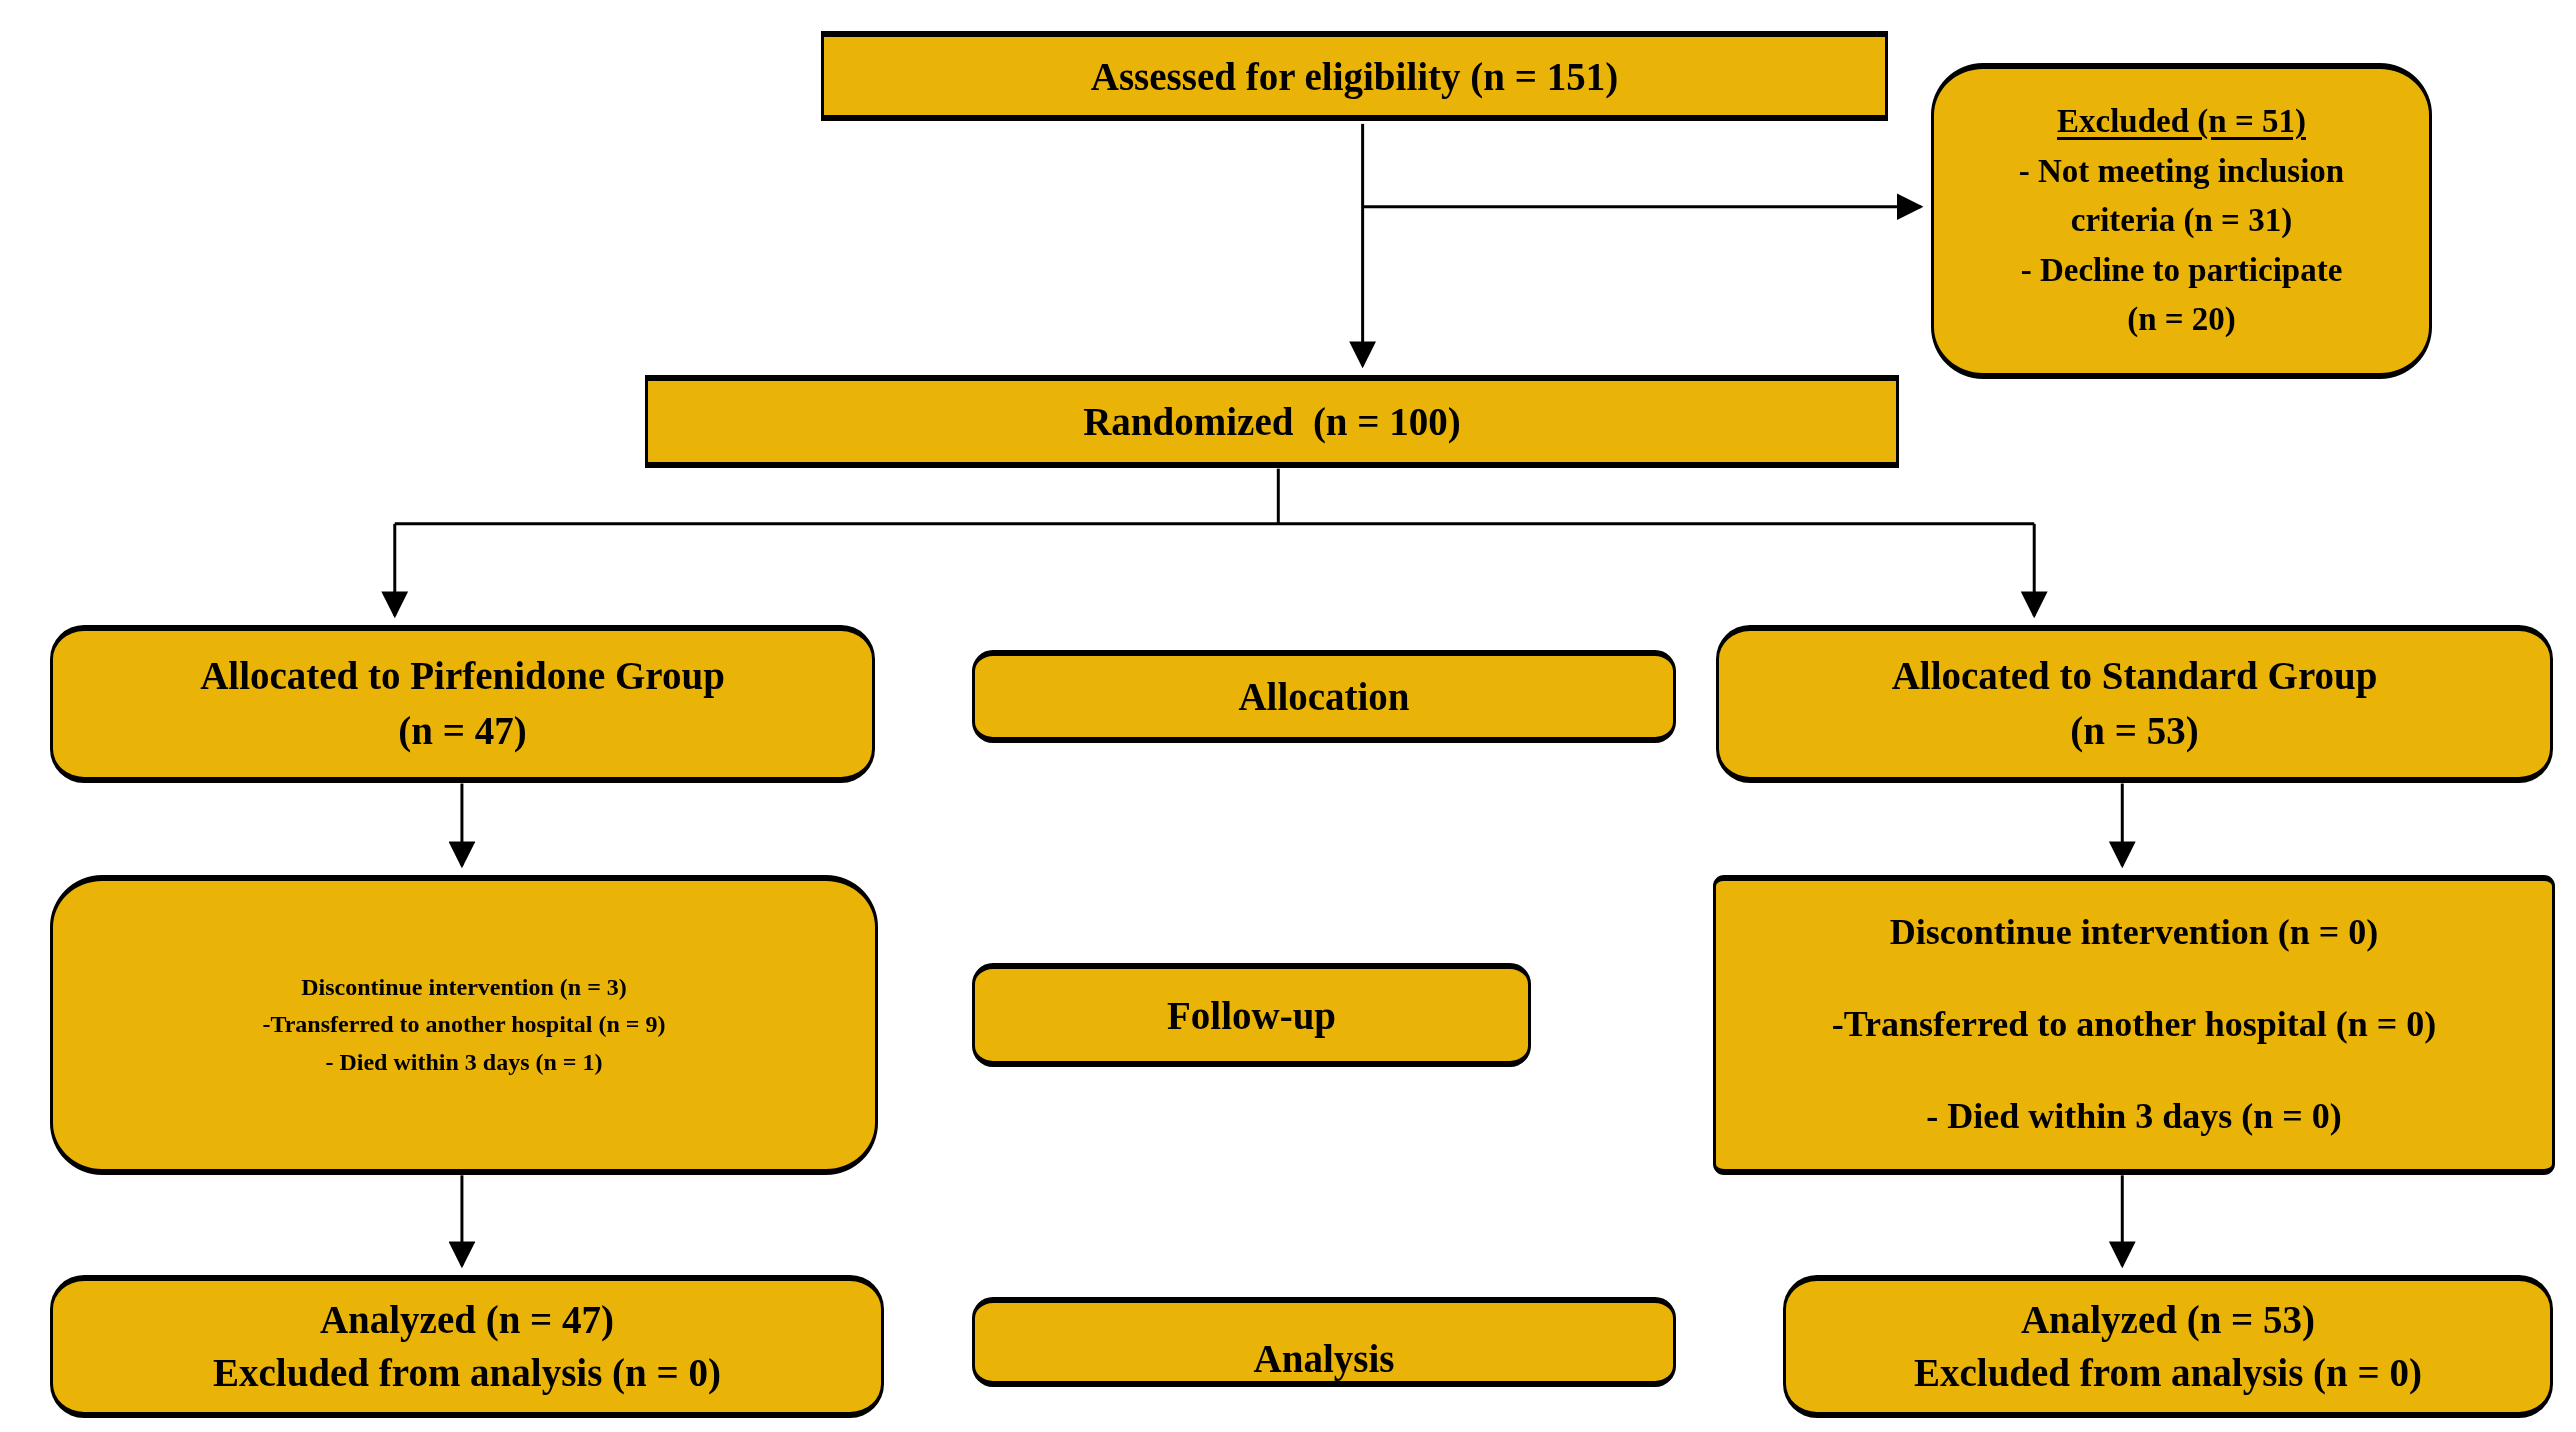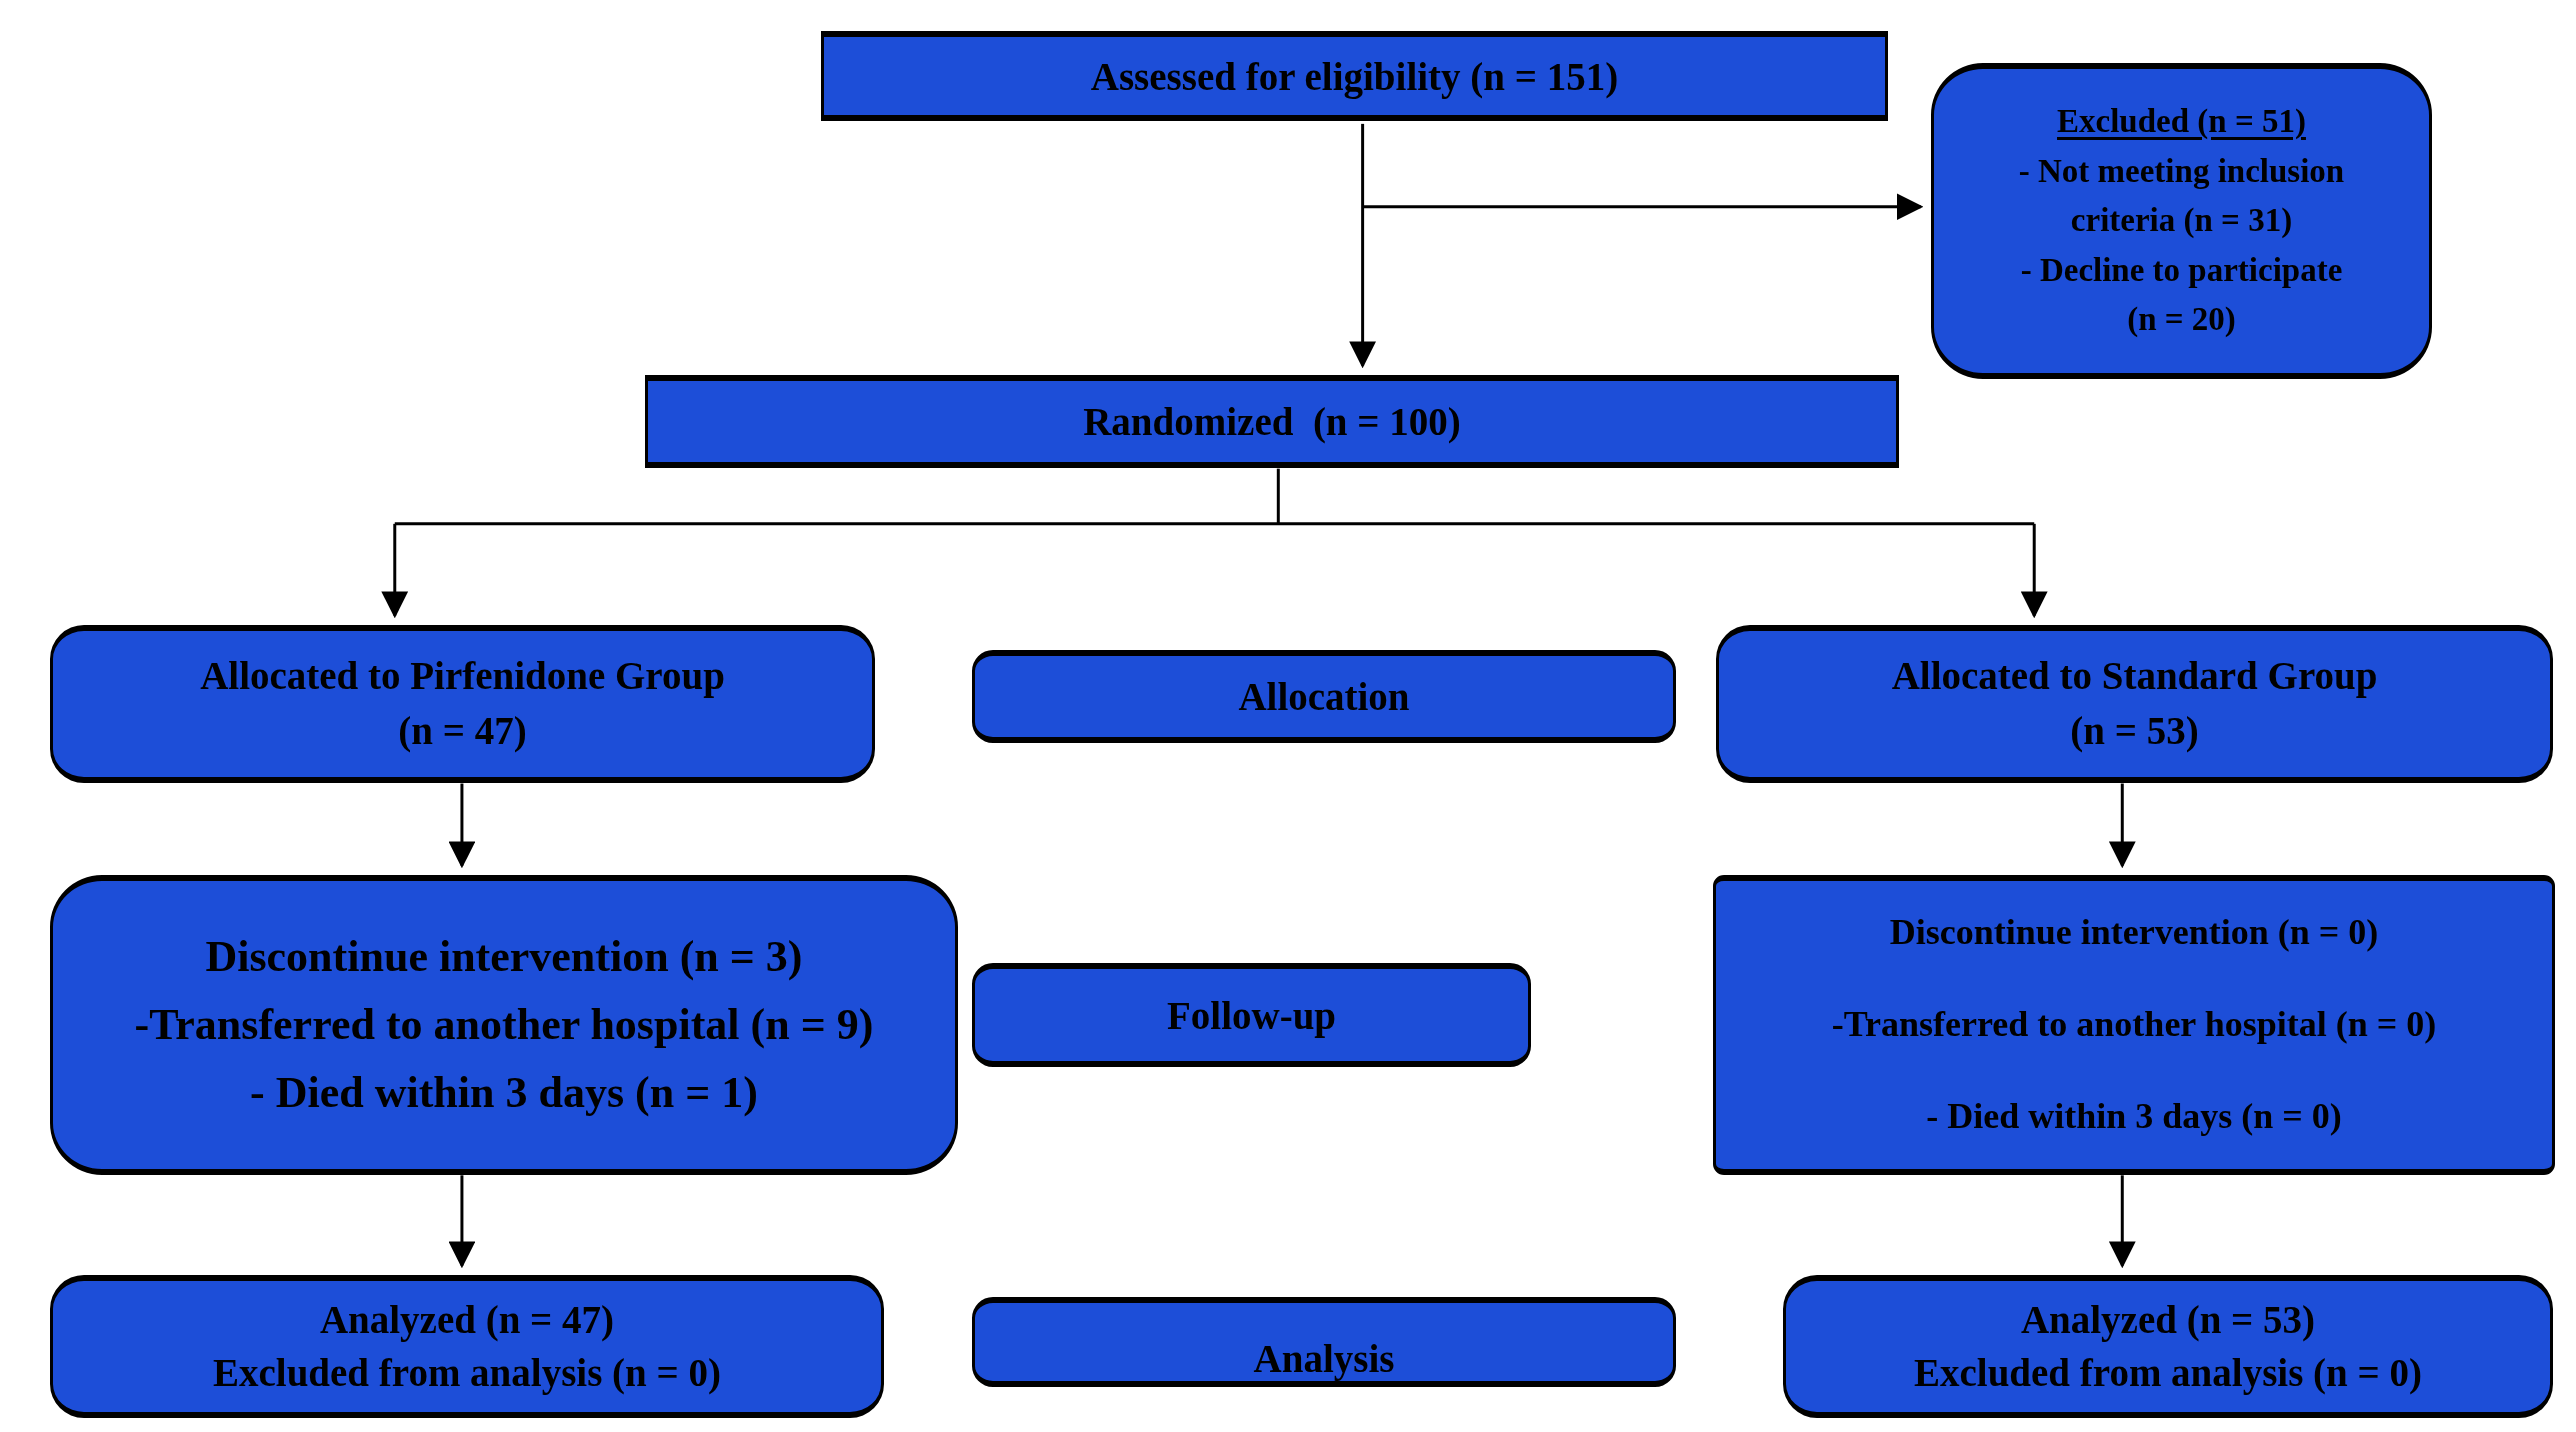--- a/index.html
+++ b/index.html
@@ -19,7 +19,7 @@
   .box {
     position: absolute;
     box-sizing: border-box;
-    background: #1d4ed8;
+    background: #eab308;
     border-style: solid;
     border-color: #000000;
     display: flex;

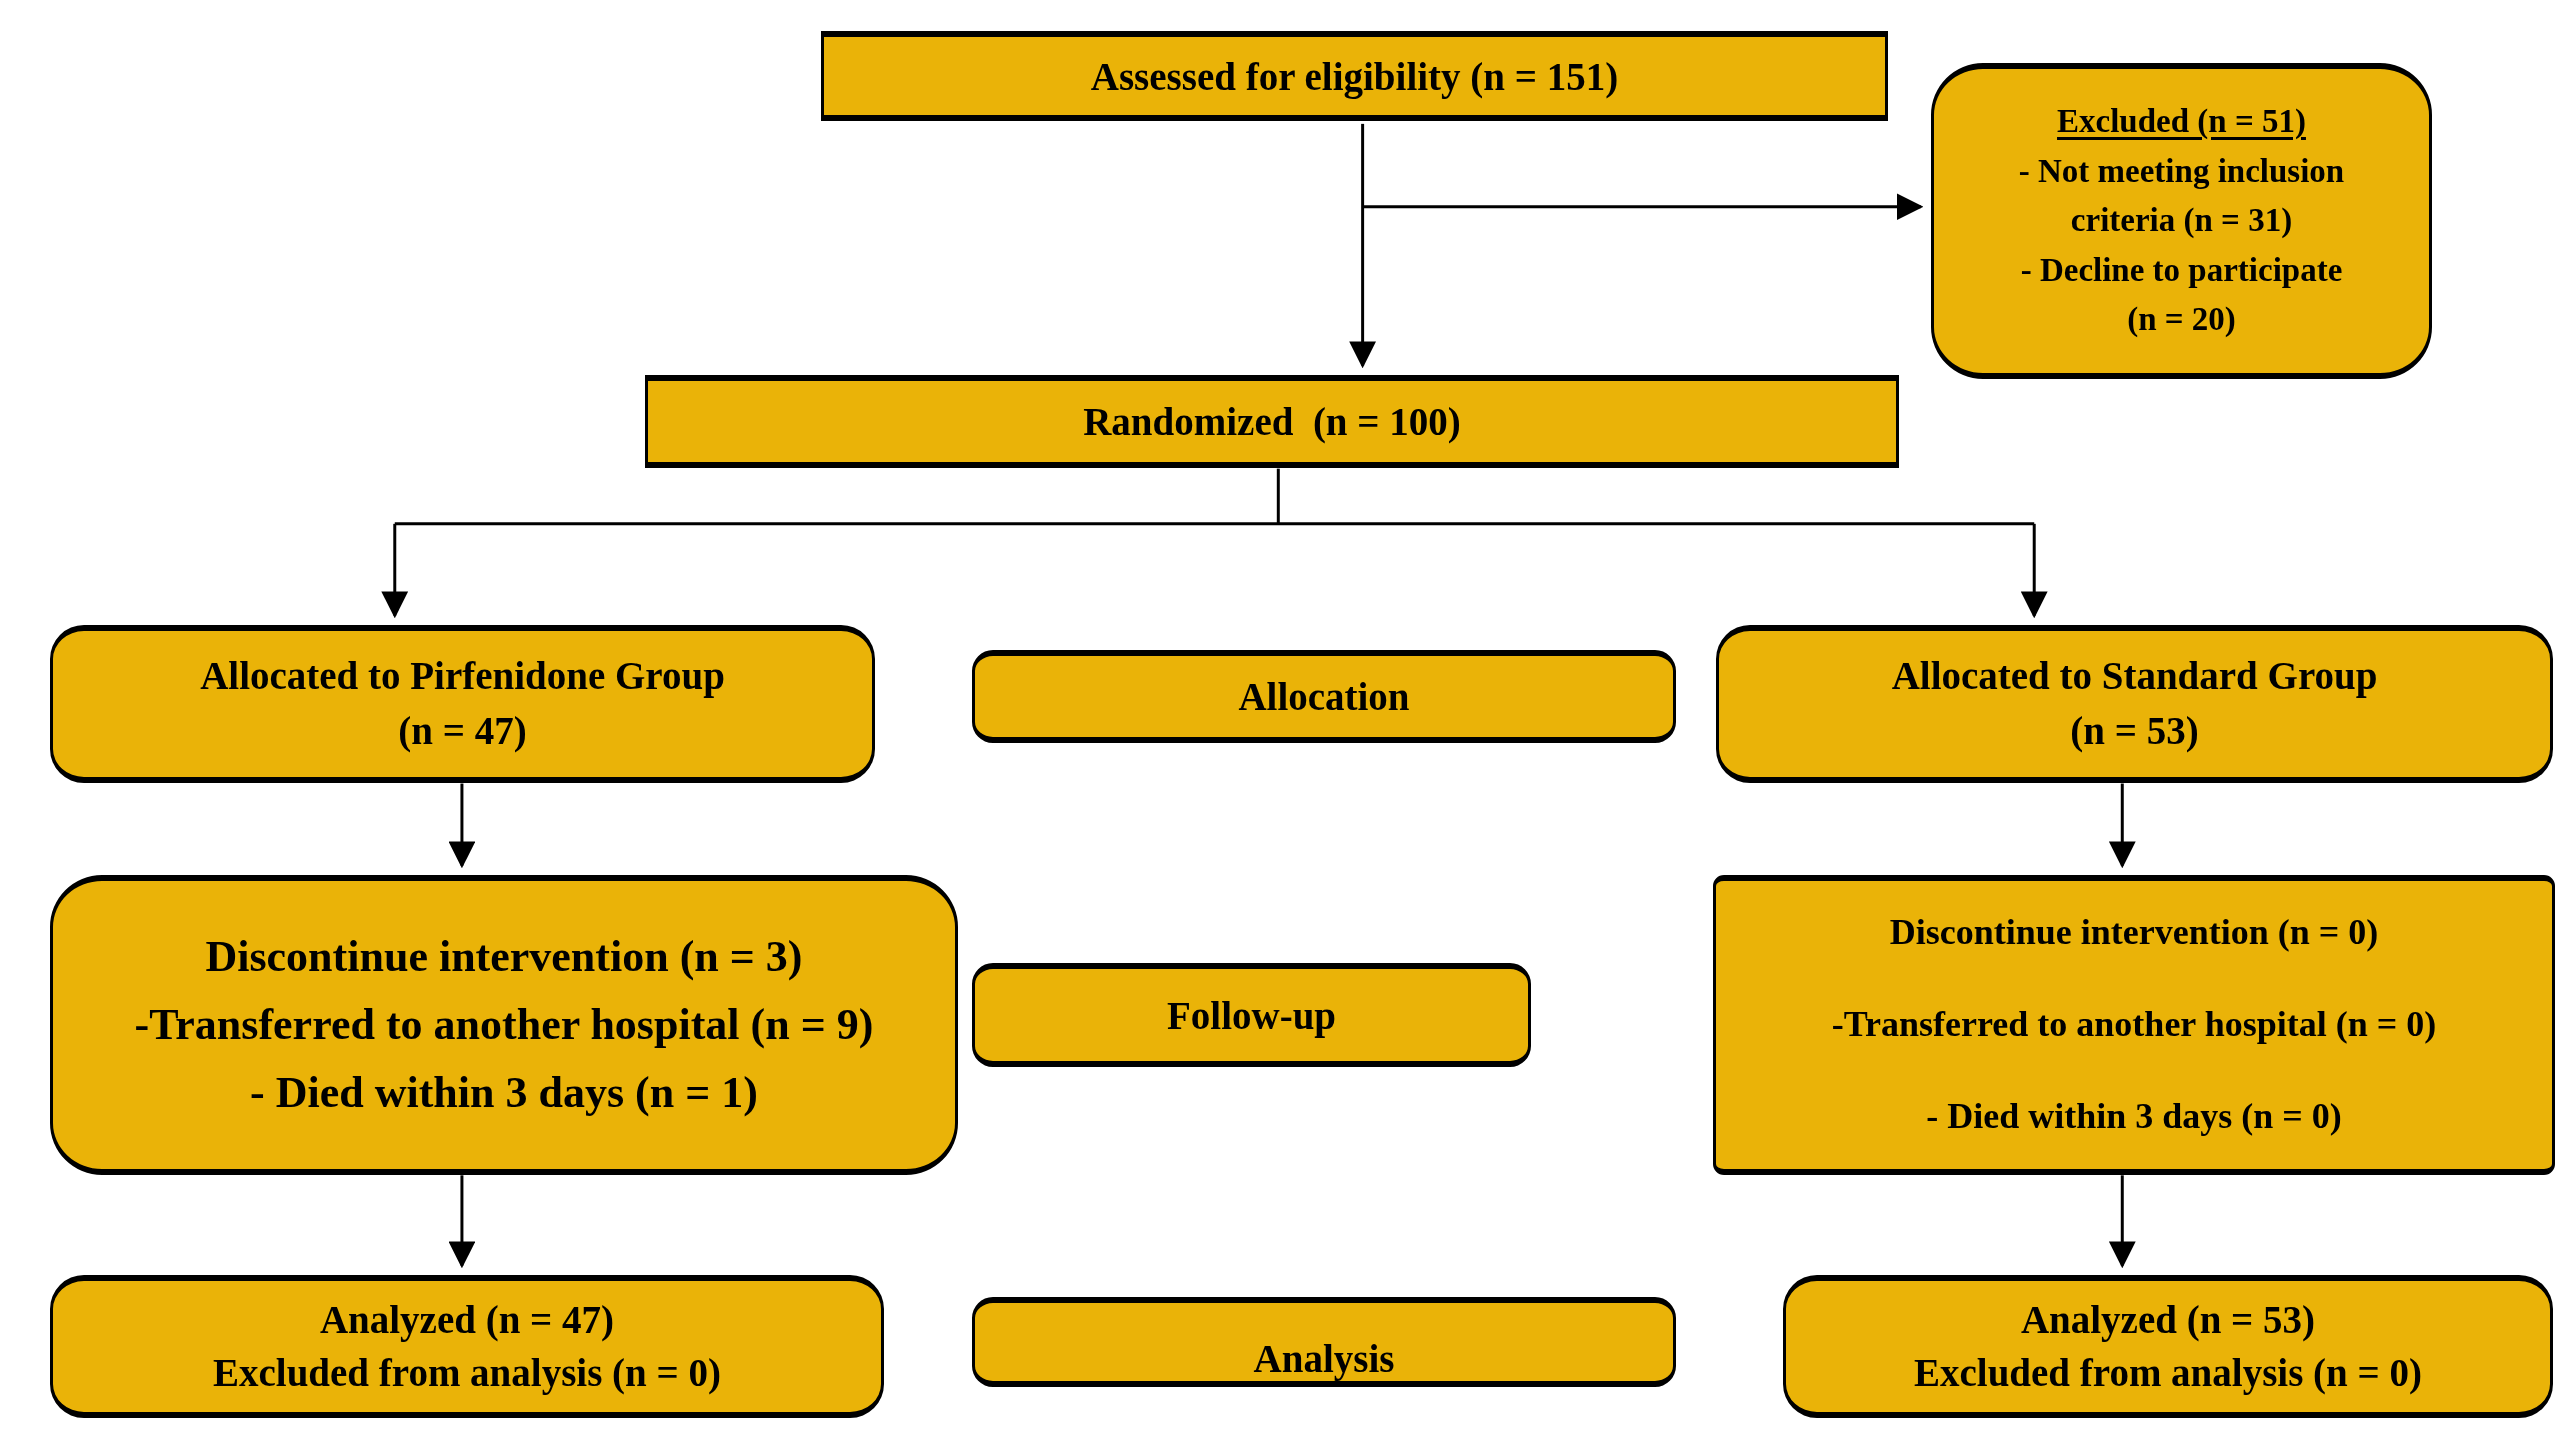--- a/index.html
+++ b/index.html
@@ -42,7 +42,7 @@
   #alloc-label-box { left:972px; top:650px;  width:704px;  height:93px; border-radius:21px; font-size:39px; }
   #alloc-right-box { left:1716px; top:625px;  width:837px; height:158px; border-radius:34px; font-size:39px; line-height:1.4; }
 
-  #fu-left-box  { left:50px;   top:875px; width:908px; height:300px; border-radius:52px; font-size:44px; line-height:1.55; }
+  #fu-left-box  { left:50px;   top:875px; width:828px; height:300px; border-radius:52px; font-size:24px; line-height:1.55; }
   #fu-label-box { left:972px; top:963px; width:559px;  height:104px; border-radius:21px; font-size:39px; }
   #fu-right-box { left:1713px; top:875px; width:842px; height:300px; border-radius:11px; font-size:36px; line-height:1.55;gap:36px; }
 

